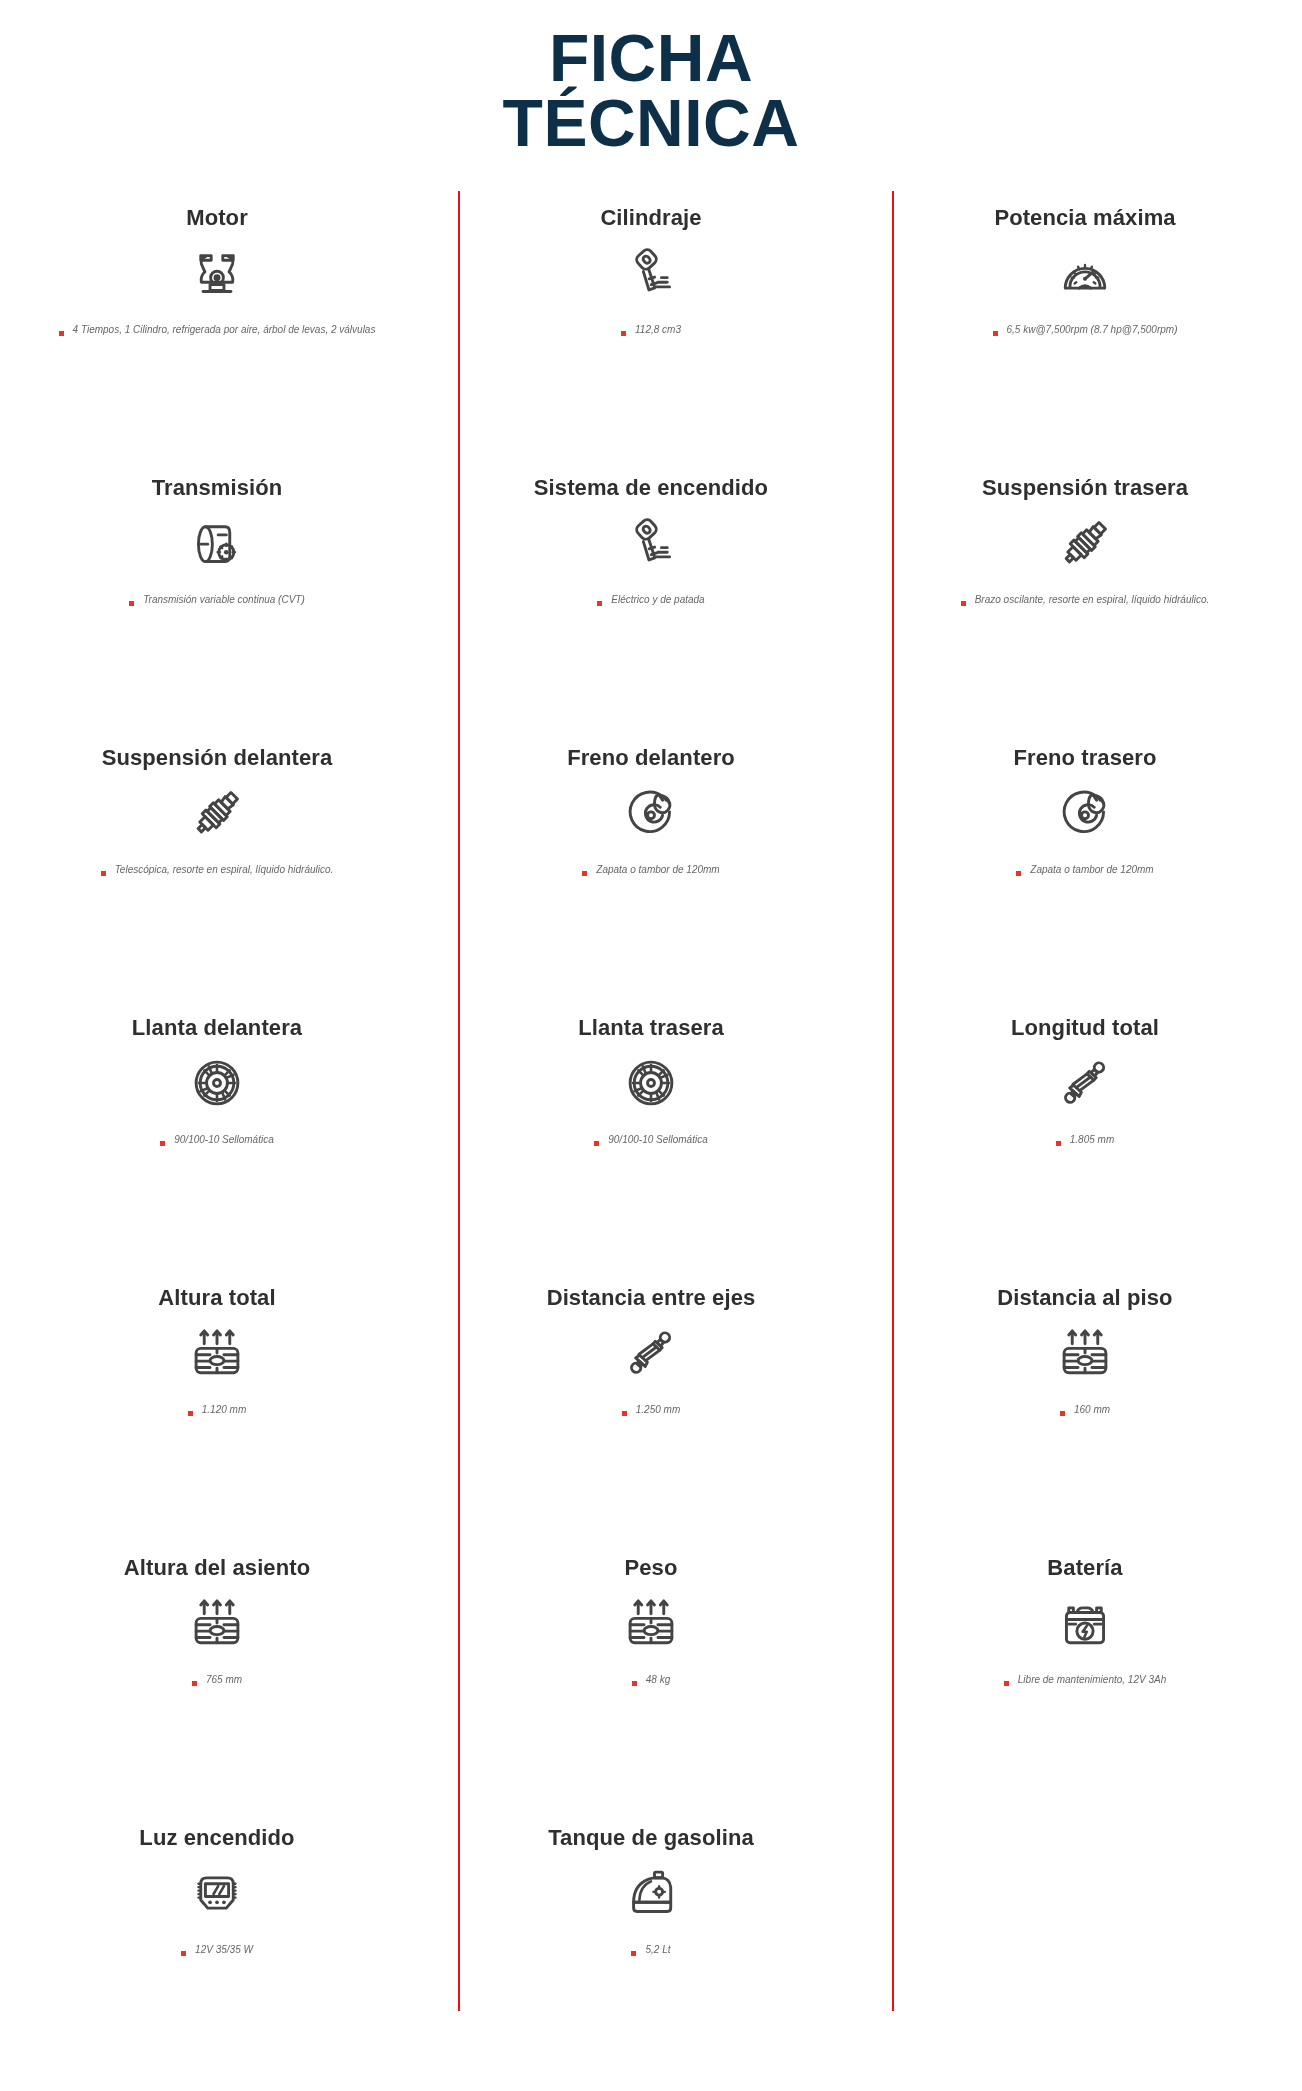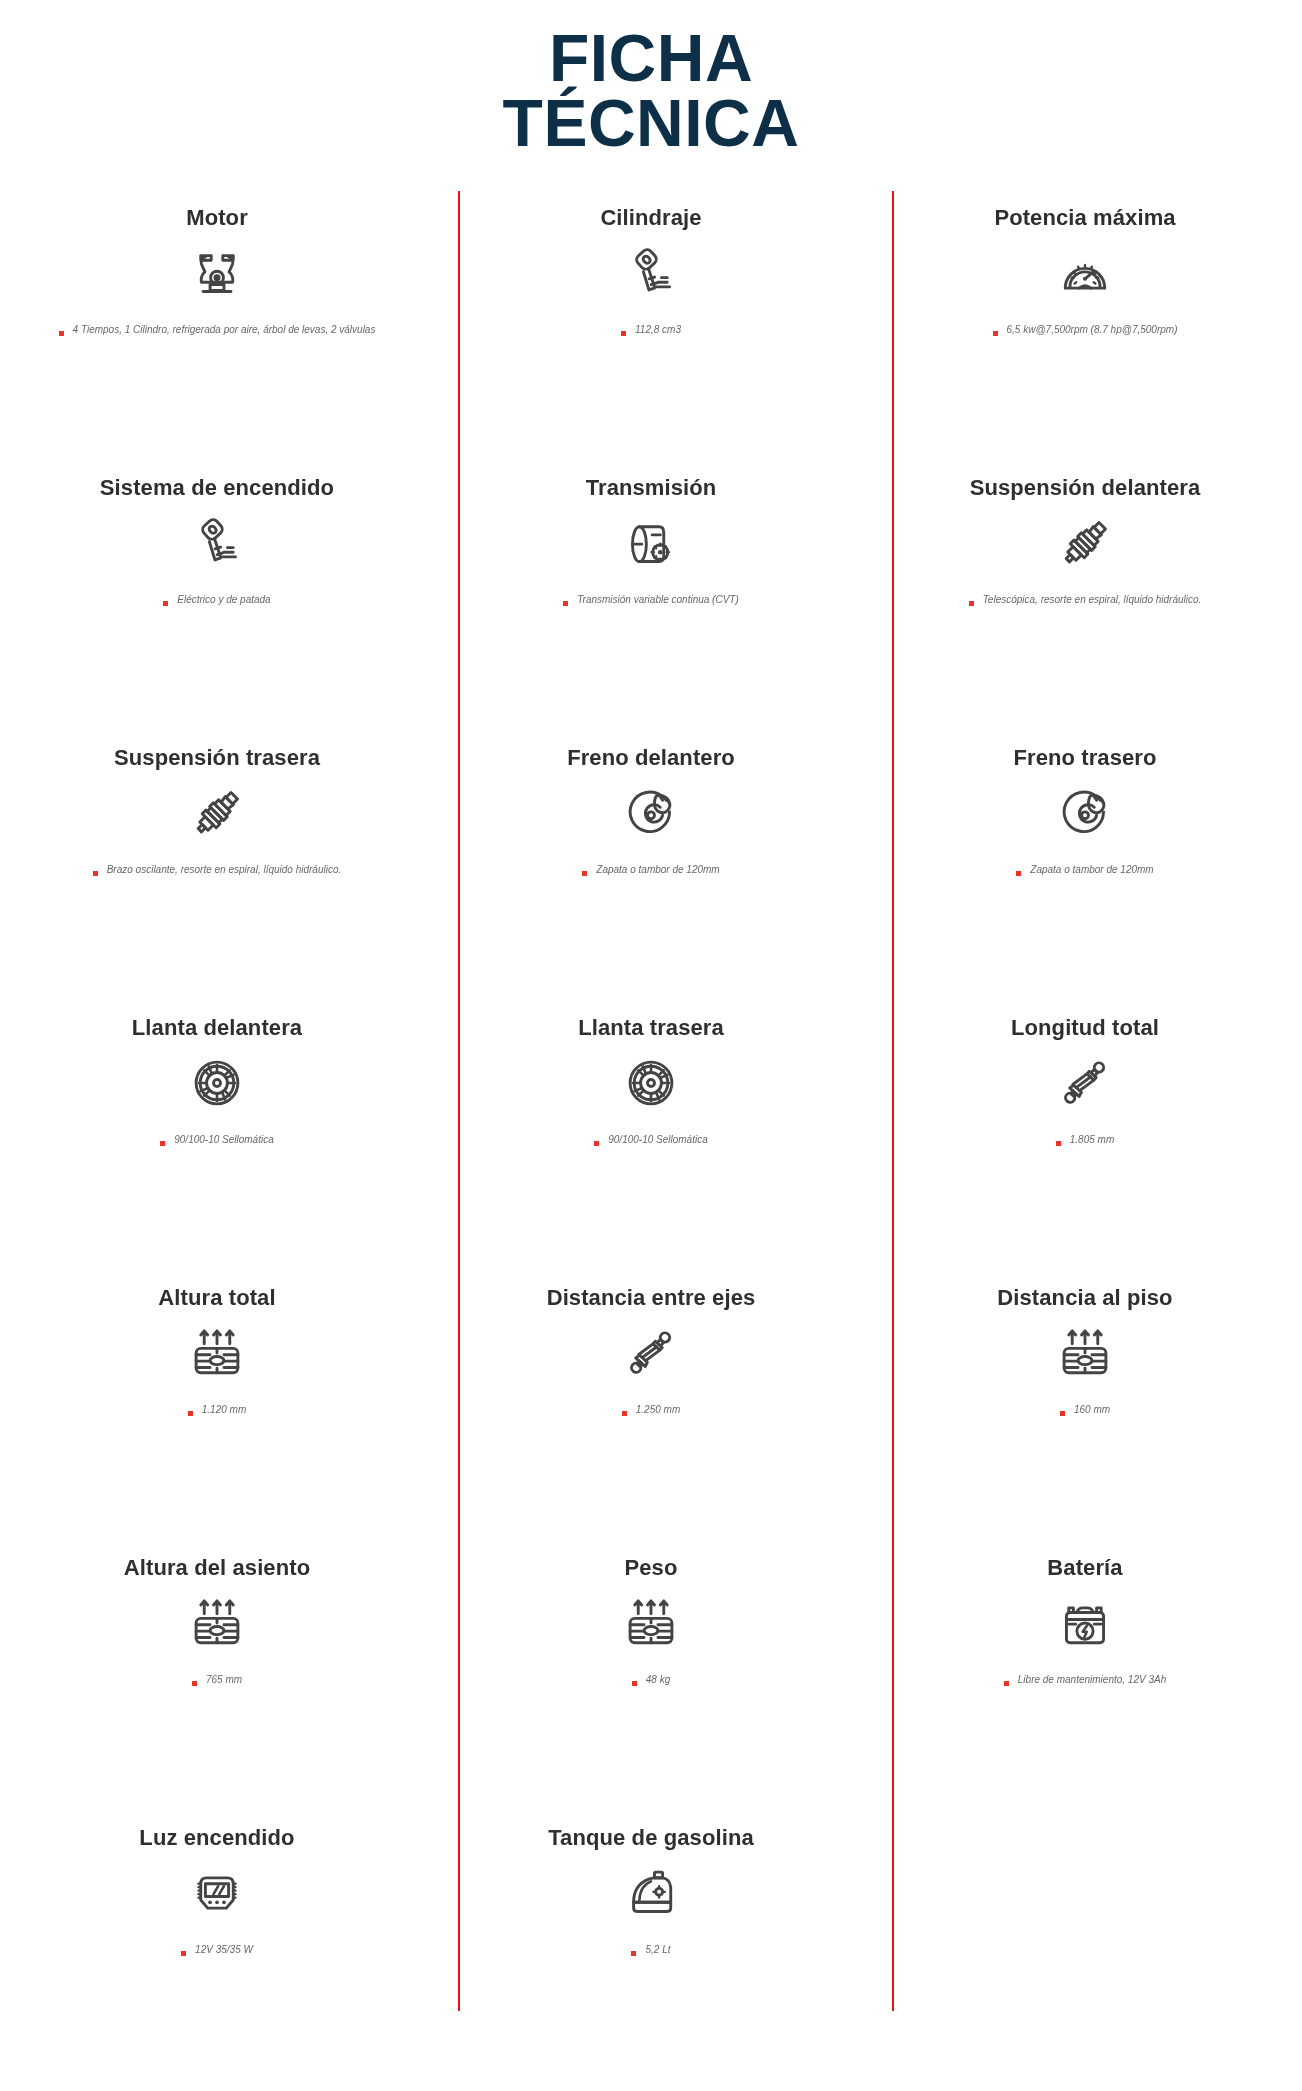--- a/index.html
+++ b/index.html
@@ -195,24 +195,6 @@
         </div>
       </div>
       <div class="cell row-h">
-        <div class="title">Sistema de encendido</div>
-        <div class="icon">
-          <svg viewBox="0 0 100 100">
-      <g transform="rotate(-42 52 42)">
-        <rect x="40" y="10" width="30" height="28" rx="9"></rect>
-        <rect x="50" y="18" width="10" height="13" rx="5"></rect>
-        <path d="M47 38 L33 70 l-10 -4 L37 36"></path>
-        <path d="M36 52 l9 4 M32 62 l9 4"></path>
-      </g>
-      <path d="M62 66 h16 M60 74 h22 M68 58 h10"></path>
-    </svg>
-        </div>
-        <div class="spec">
-          <span class="bullet"></span>
-          <span class="spec-text">Eléctrico y de patada</span>
-        </div>
-      </div>
-      <div class="cell row-h">
         <div class="title">Transmisión</div>
         <div class="icon">
           <svg viewBox="0 0 100 100">
@@ -237,6 +219,24 @@
         <div class="spec">
           <span class="bullet"></span>
           <span class="spec-text">Transmisión variable continua (CVT)</span>
+        </div>
+      </div>
+      <div class="cell row-h">
+        <div class="title">Sistema de encendido</div>
+        <div class="icon">
+          <svg viewBox="0 0 100 100">
+      <g transform="rotate(-42 52 42)">
+        <rect x="40" y="10" width="30" height="28" rx="9"></rect>
+        <rect x="50" y="18" width="10" height="13" rx="5"></rect>
+        <path d="M47 38 L33 70 l-10 -4 L37 36"></path>
+        <path d="M36 52 l9 4 M32 62 l9 4"></path>
+      </g>
+      <path d="M62 66 h16 M60 74 h22 M68 58 h10"></path>
+    </svg>
+        </div>
+        <div class="spec">
+          <span class="bullet"></span>
+          <span class="spec-text">Eléctrico y de patada</span>
         </div>
       </div>
       <div class="cell row-h">

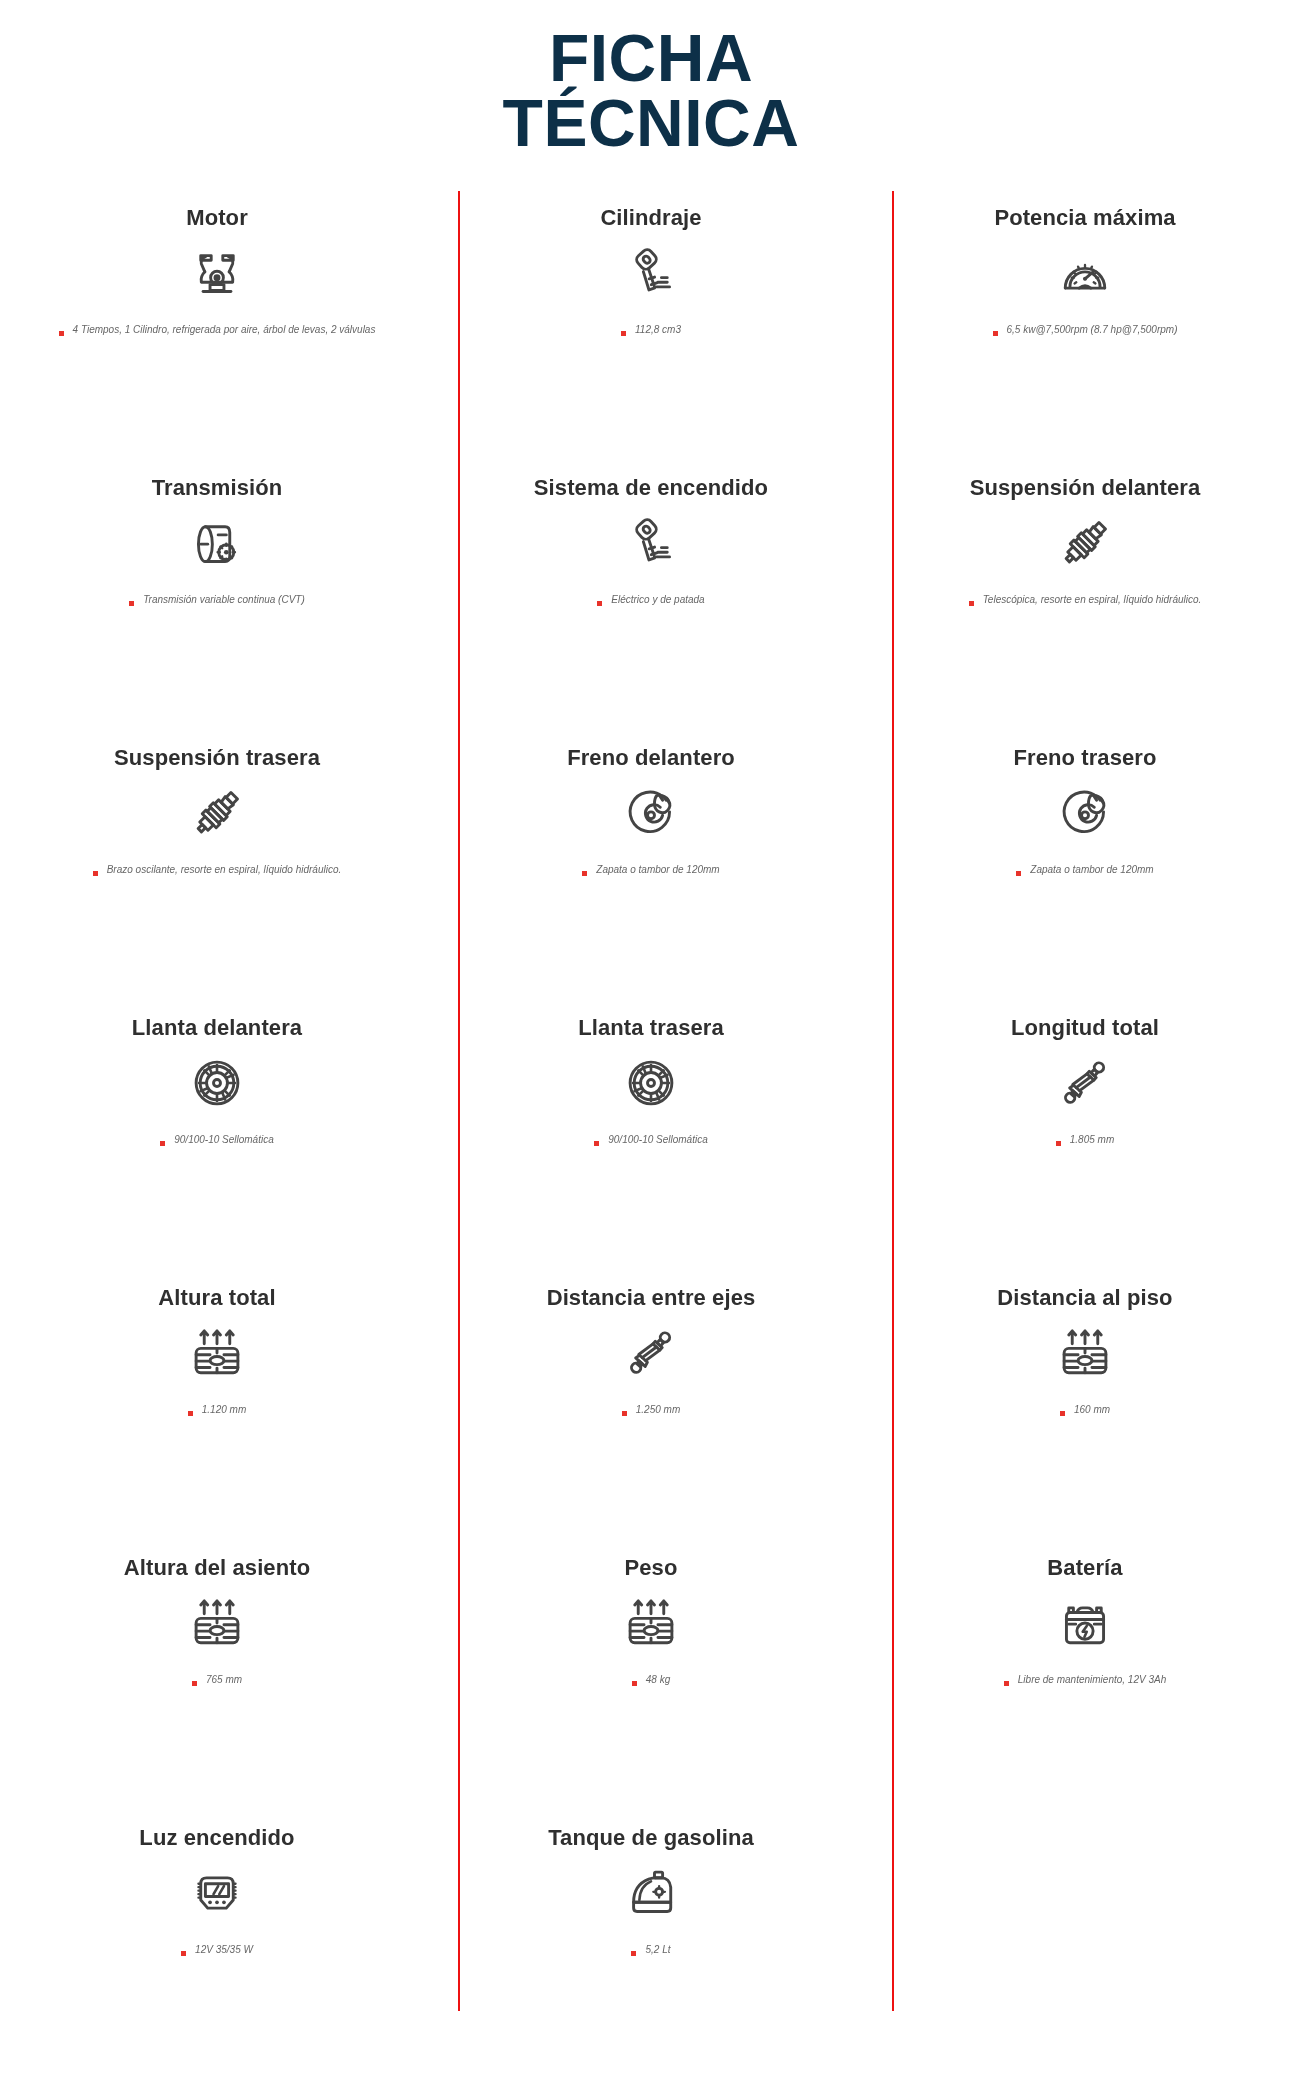--- a/index.html
+++ b/index.html
@@ -240,7 +240,7 @@
         </div>
       </div>
       <div class="cell row-h">
-        <div class="title">Suspensión delantera</div>
+        <div class="title">Suspensión trasera</div>
         <div class="icon">
           <svg viewBox="0 0 100 100">
       <g transform="rotate(45 50 50)">
@@ -257,11 +257,11 @@
         </div>
         <div class="spec">
           <span class="bullet"></span>
-          <span class="spec-text">Telescópica, resorte en espiral, líquido hidráulico.</span>
-        </div>
-      </div>
-      <div class="cell row-h">
-        <div class="title">Suspensión trasera</div>
+          <span class="spec-text">Brazo oscilante, resorte en espiral, líquido hidráulico.</span>
+        </div>
+      </div>
+      <div class="cell row-h">
+        <div class="title">Suspensión delantera</div>
         <div class="icon">
           <svg viewBox="0 0 100 100">
       <g transform="rotate(45 50 50)">
@@ -278,7 +278,7 @@
         </div>
         <div class="spec">
           <span class="bullet"></span>
-          <span class="spec-text">Brazo oscilante, resorte en espiral, líquido hidráulico.</span>
+          <span class="spec-text">Telescópica, resorte en espiral, líquido hidráulico.</span>
         </div>
       </div>
       <div class="cell row-h">

